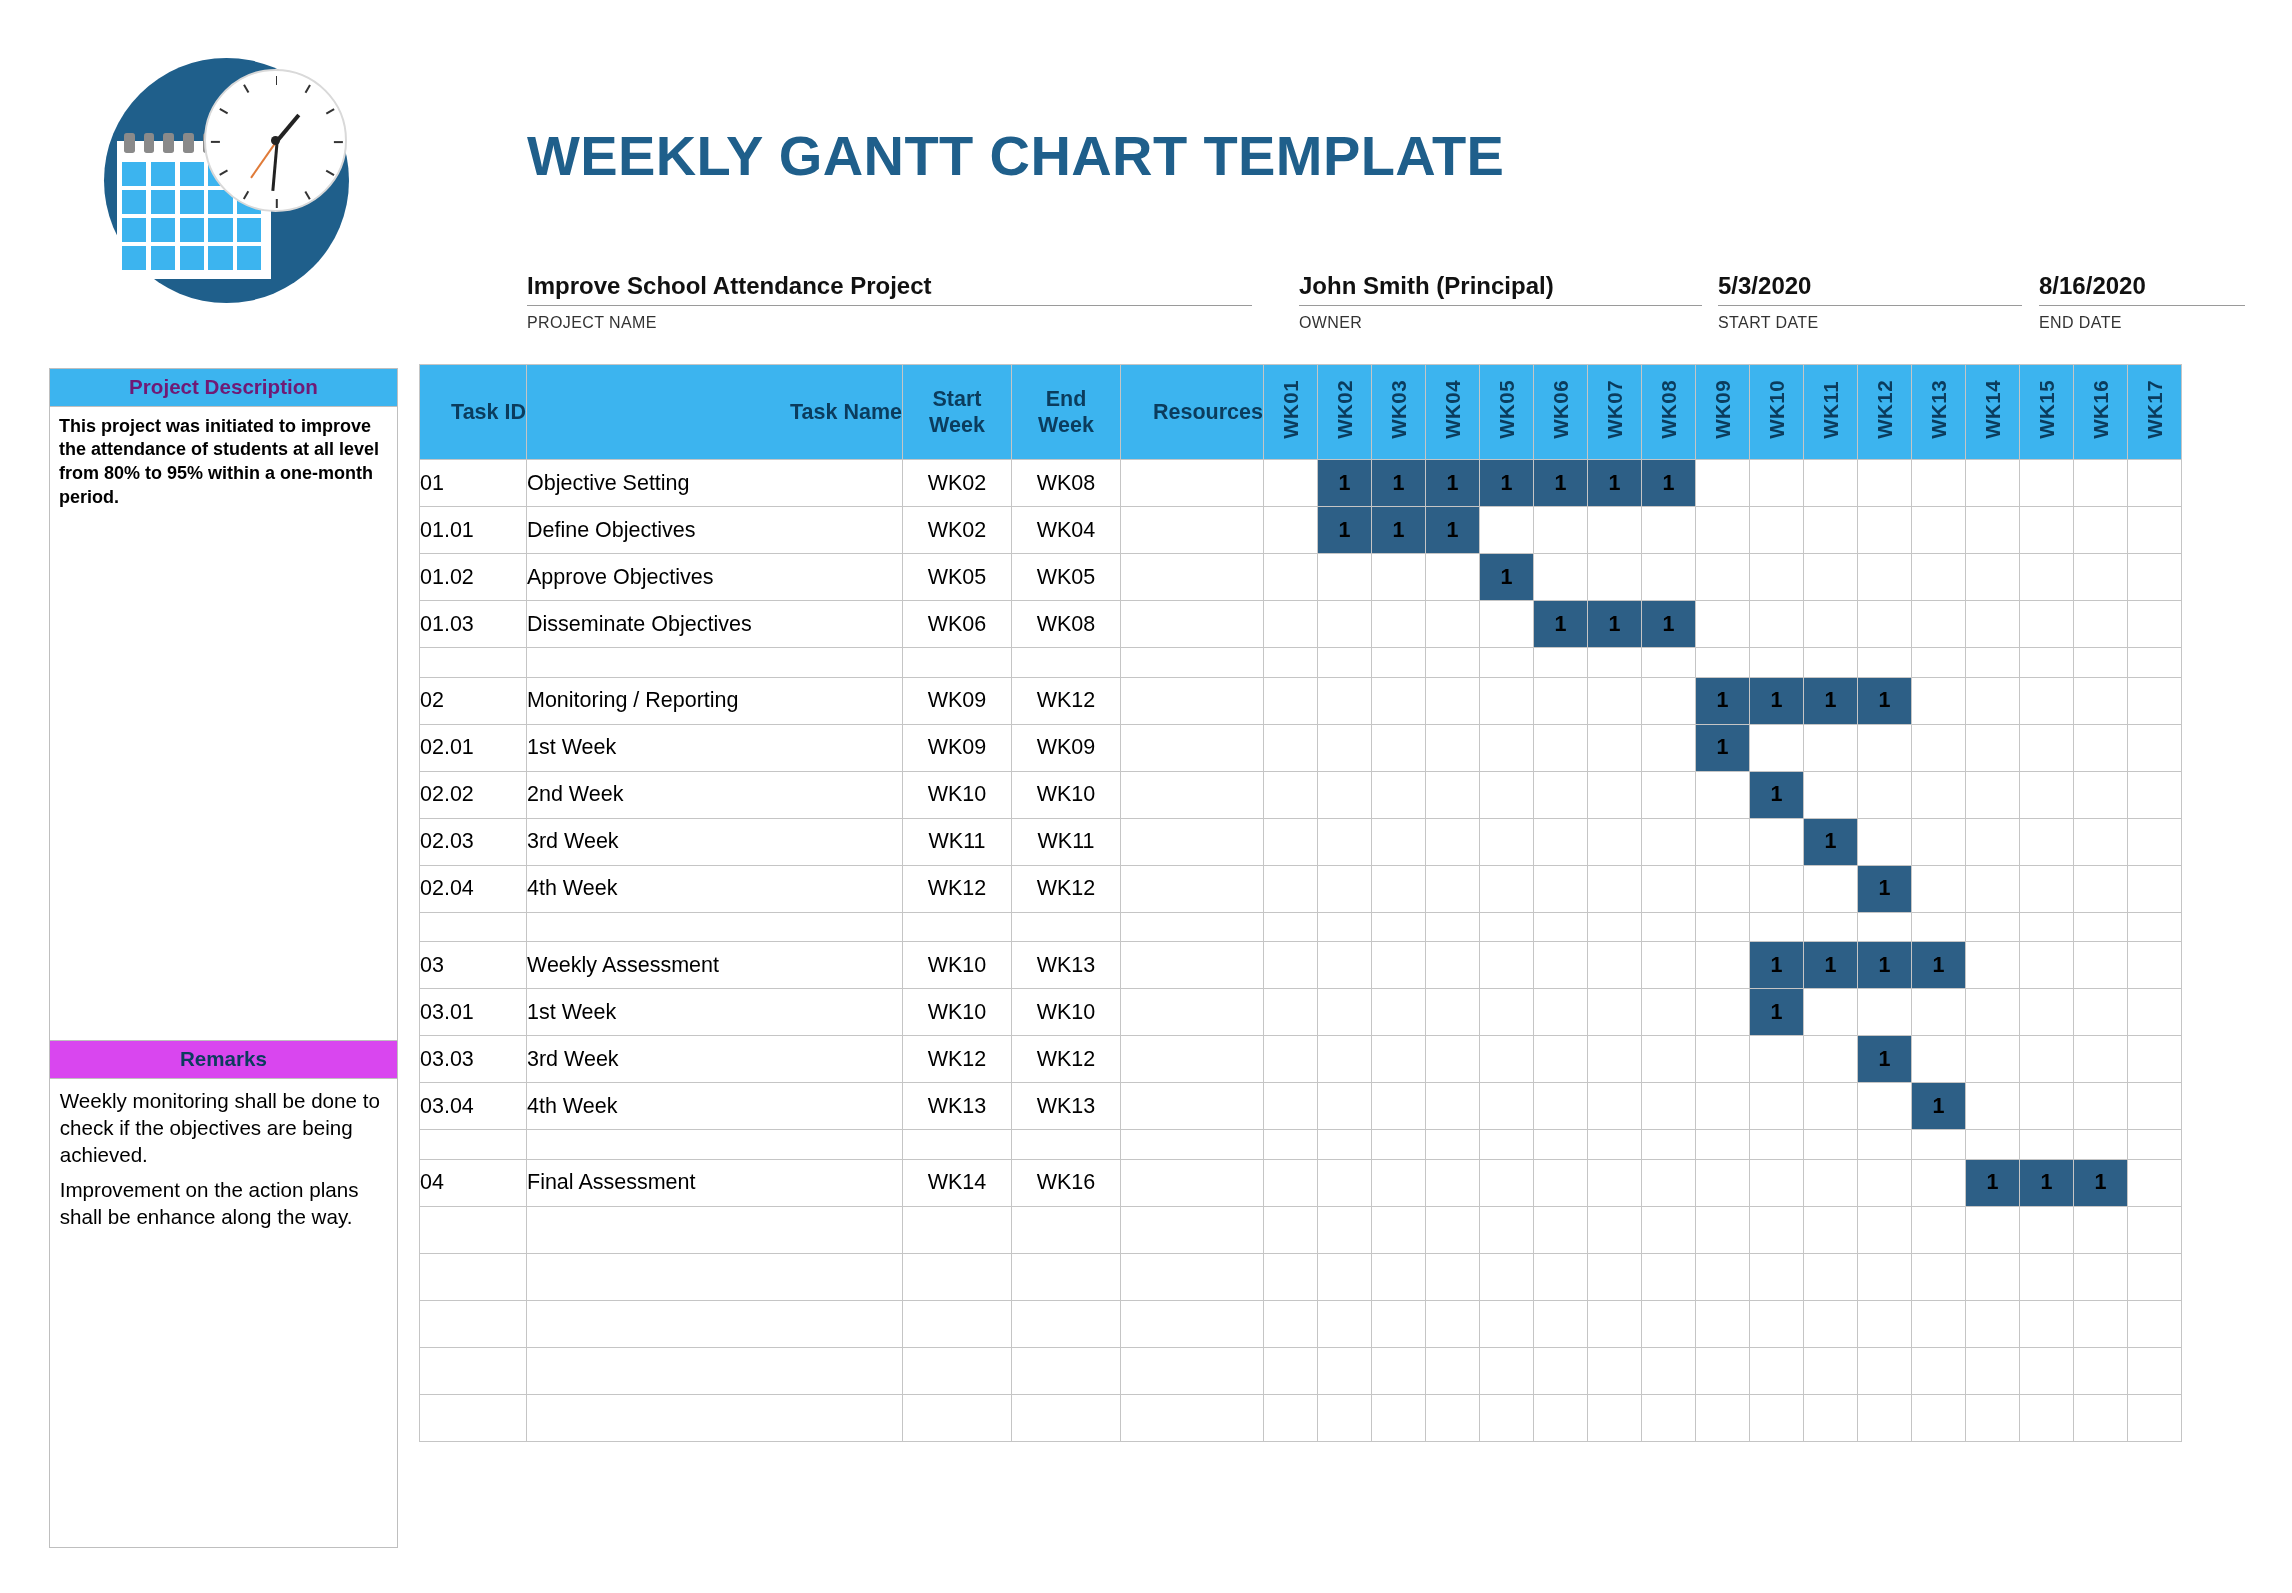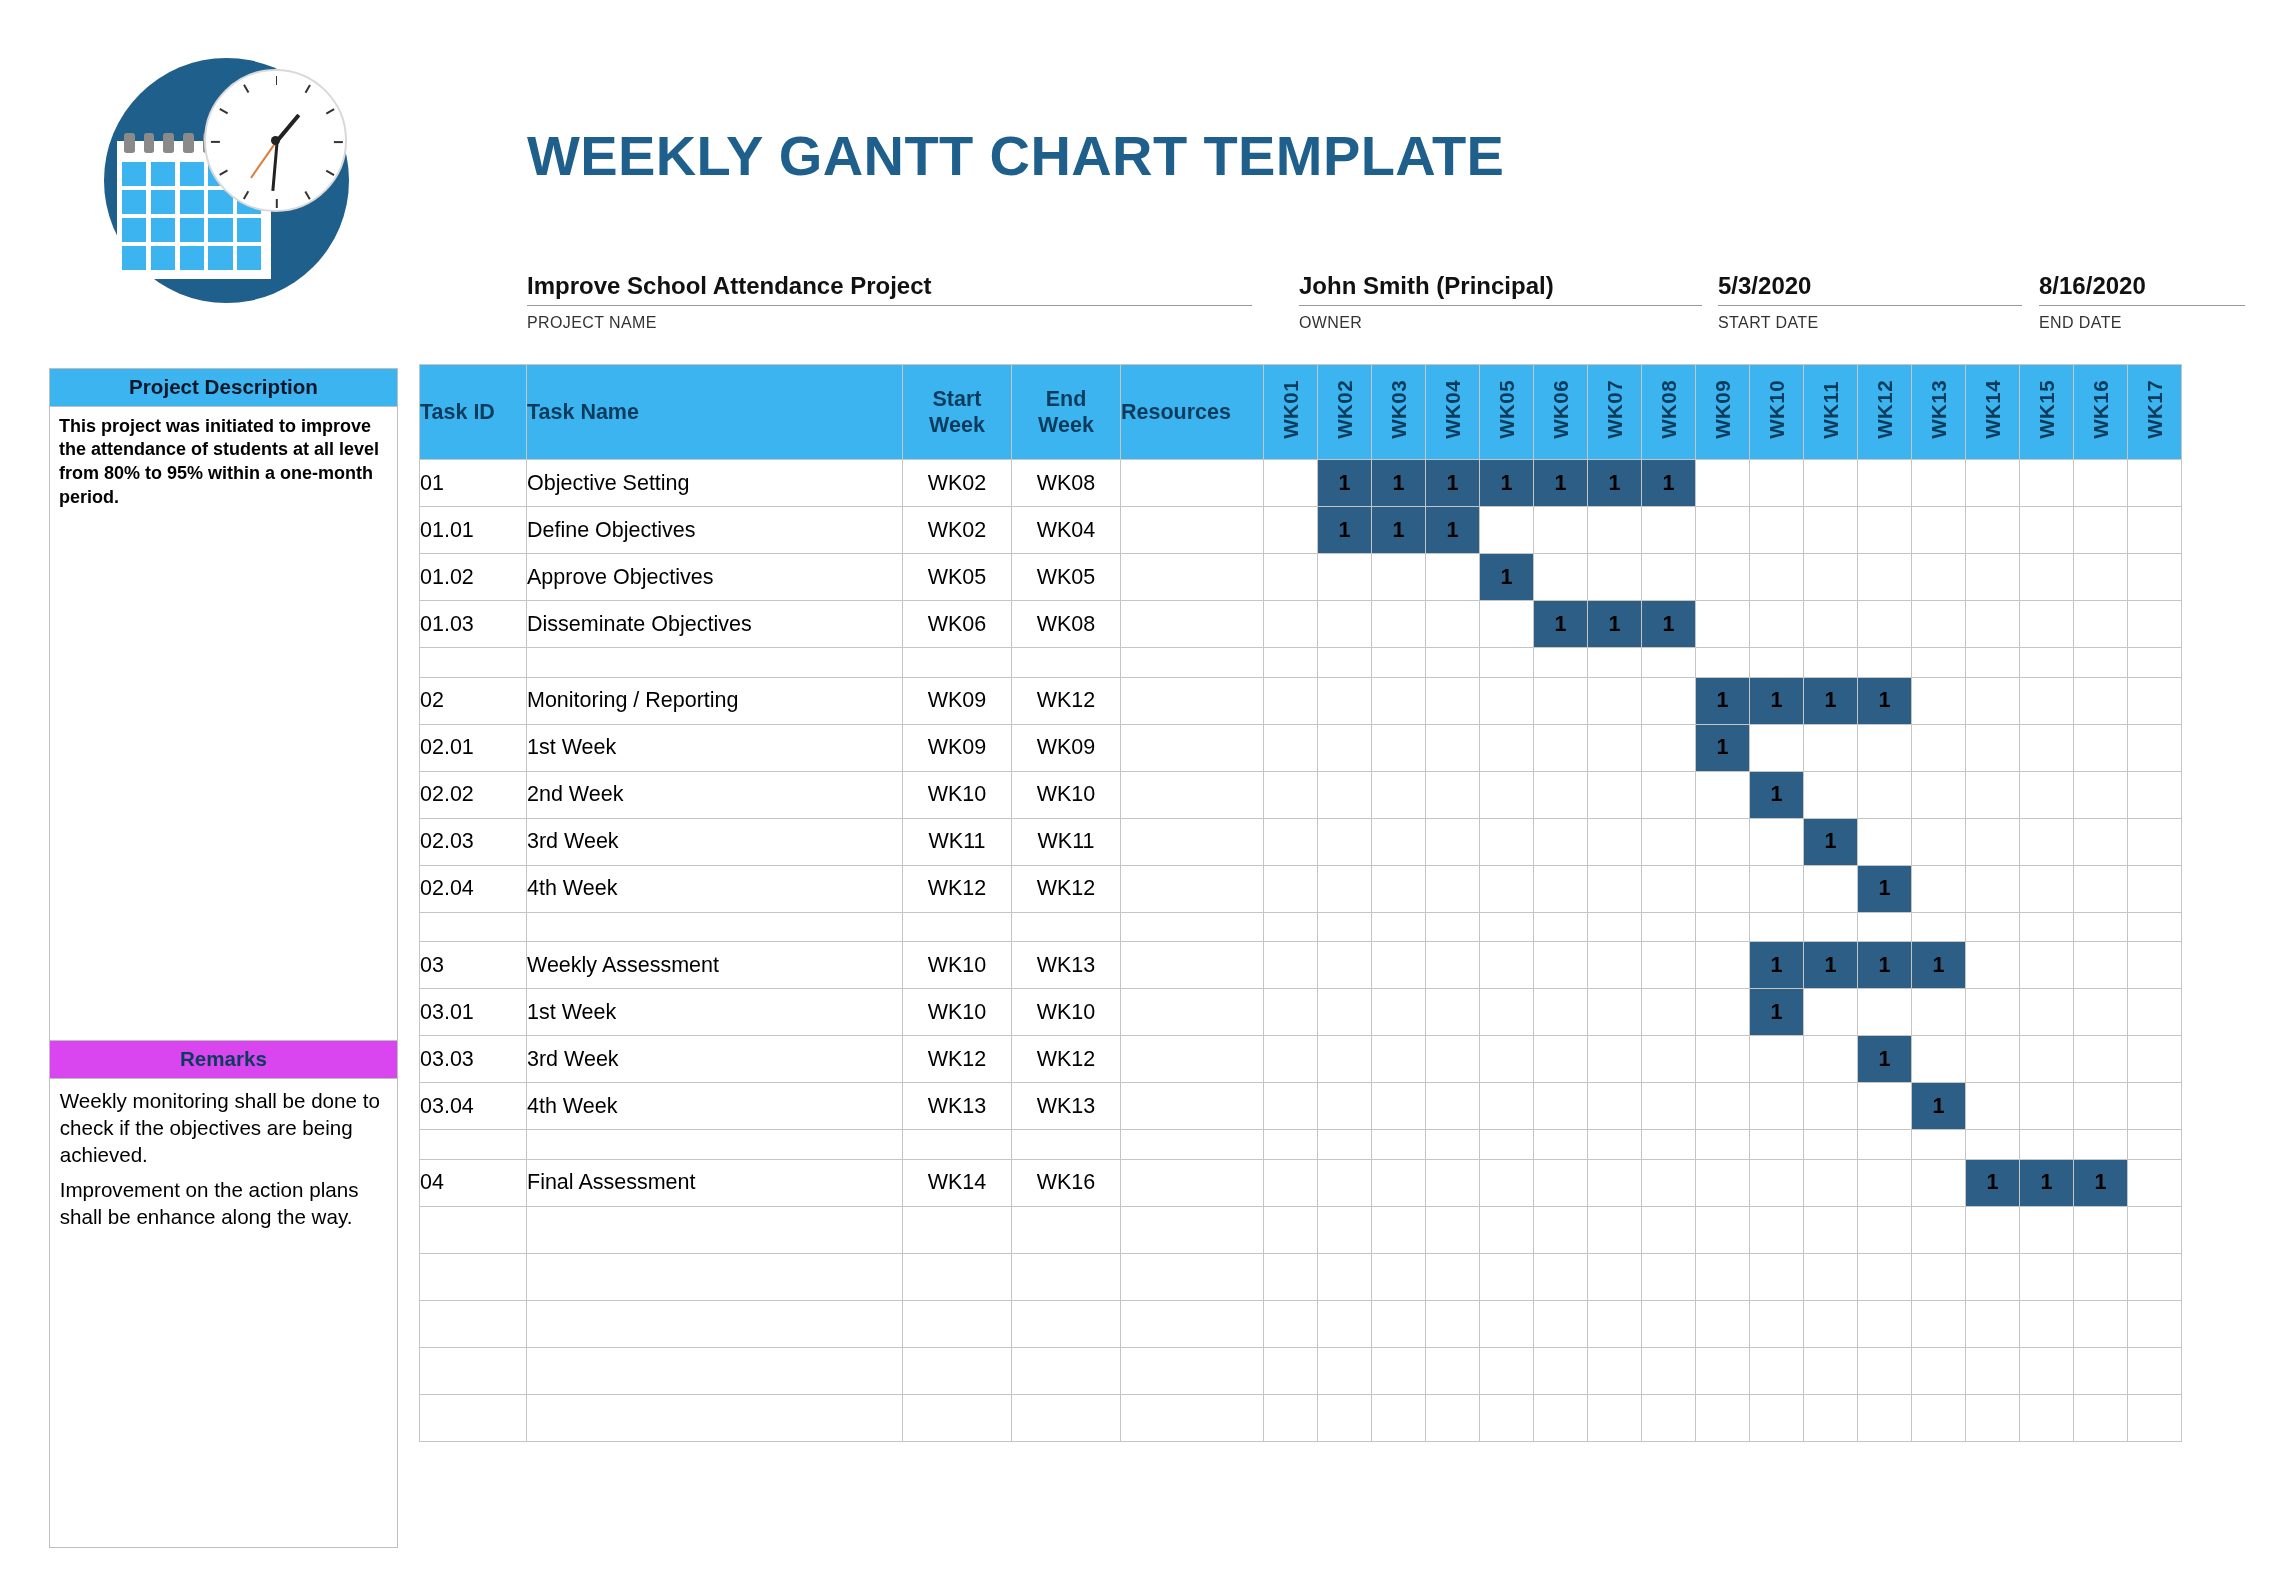--- a/index.html
+++ b/index.html
@@ -151,7 +151,7 @@
   }
   .box-head {
     background: #3cb4ef;
-    color: #0f172a;
+    color: #701a75;
     font-weight: bold;
     font-size: 20.6px;
     text-align: center;

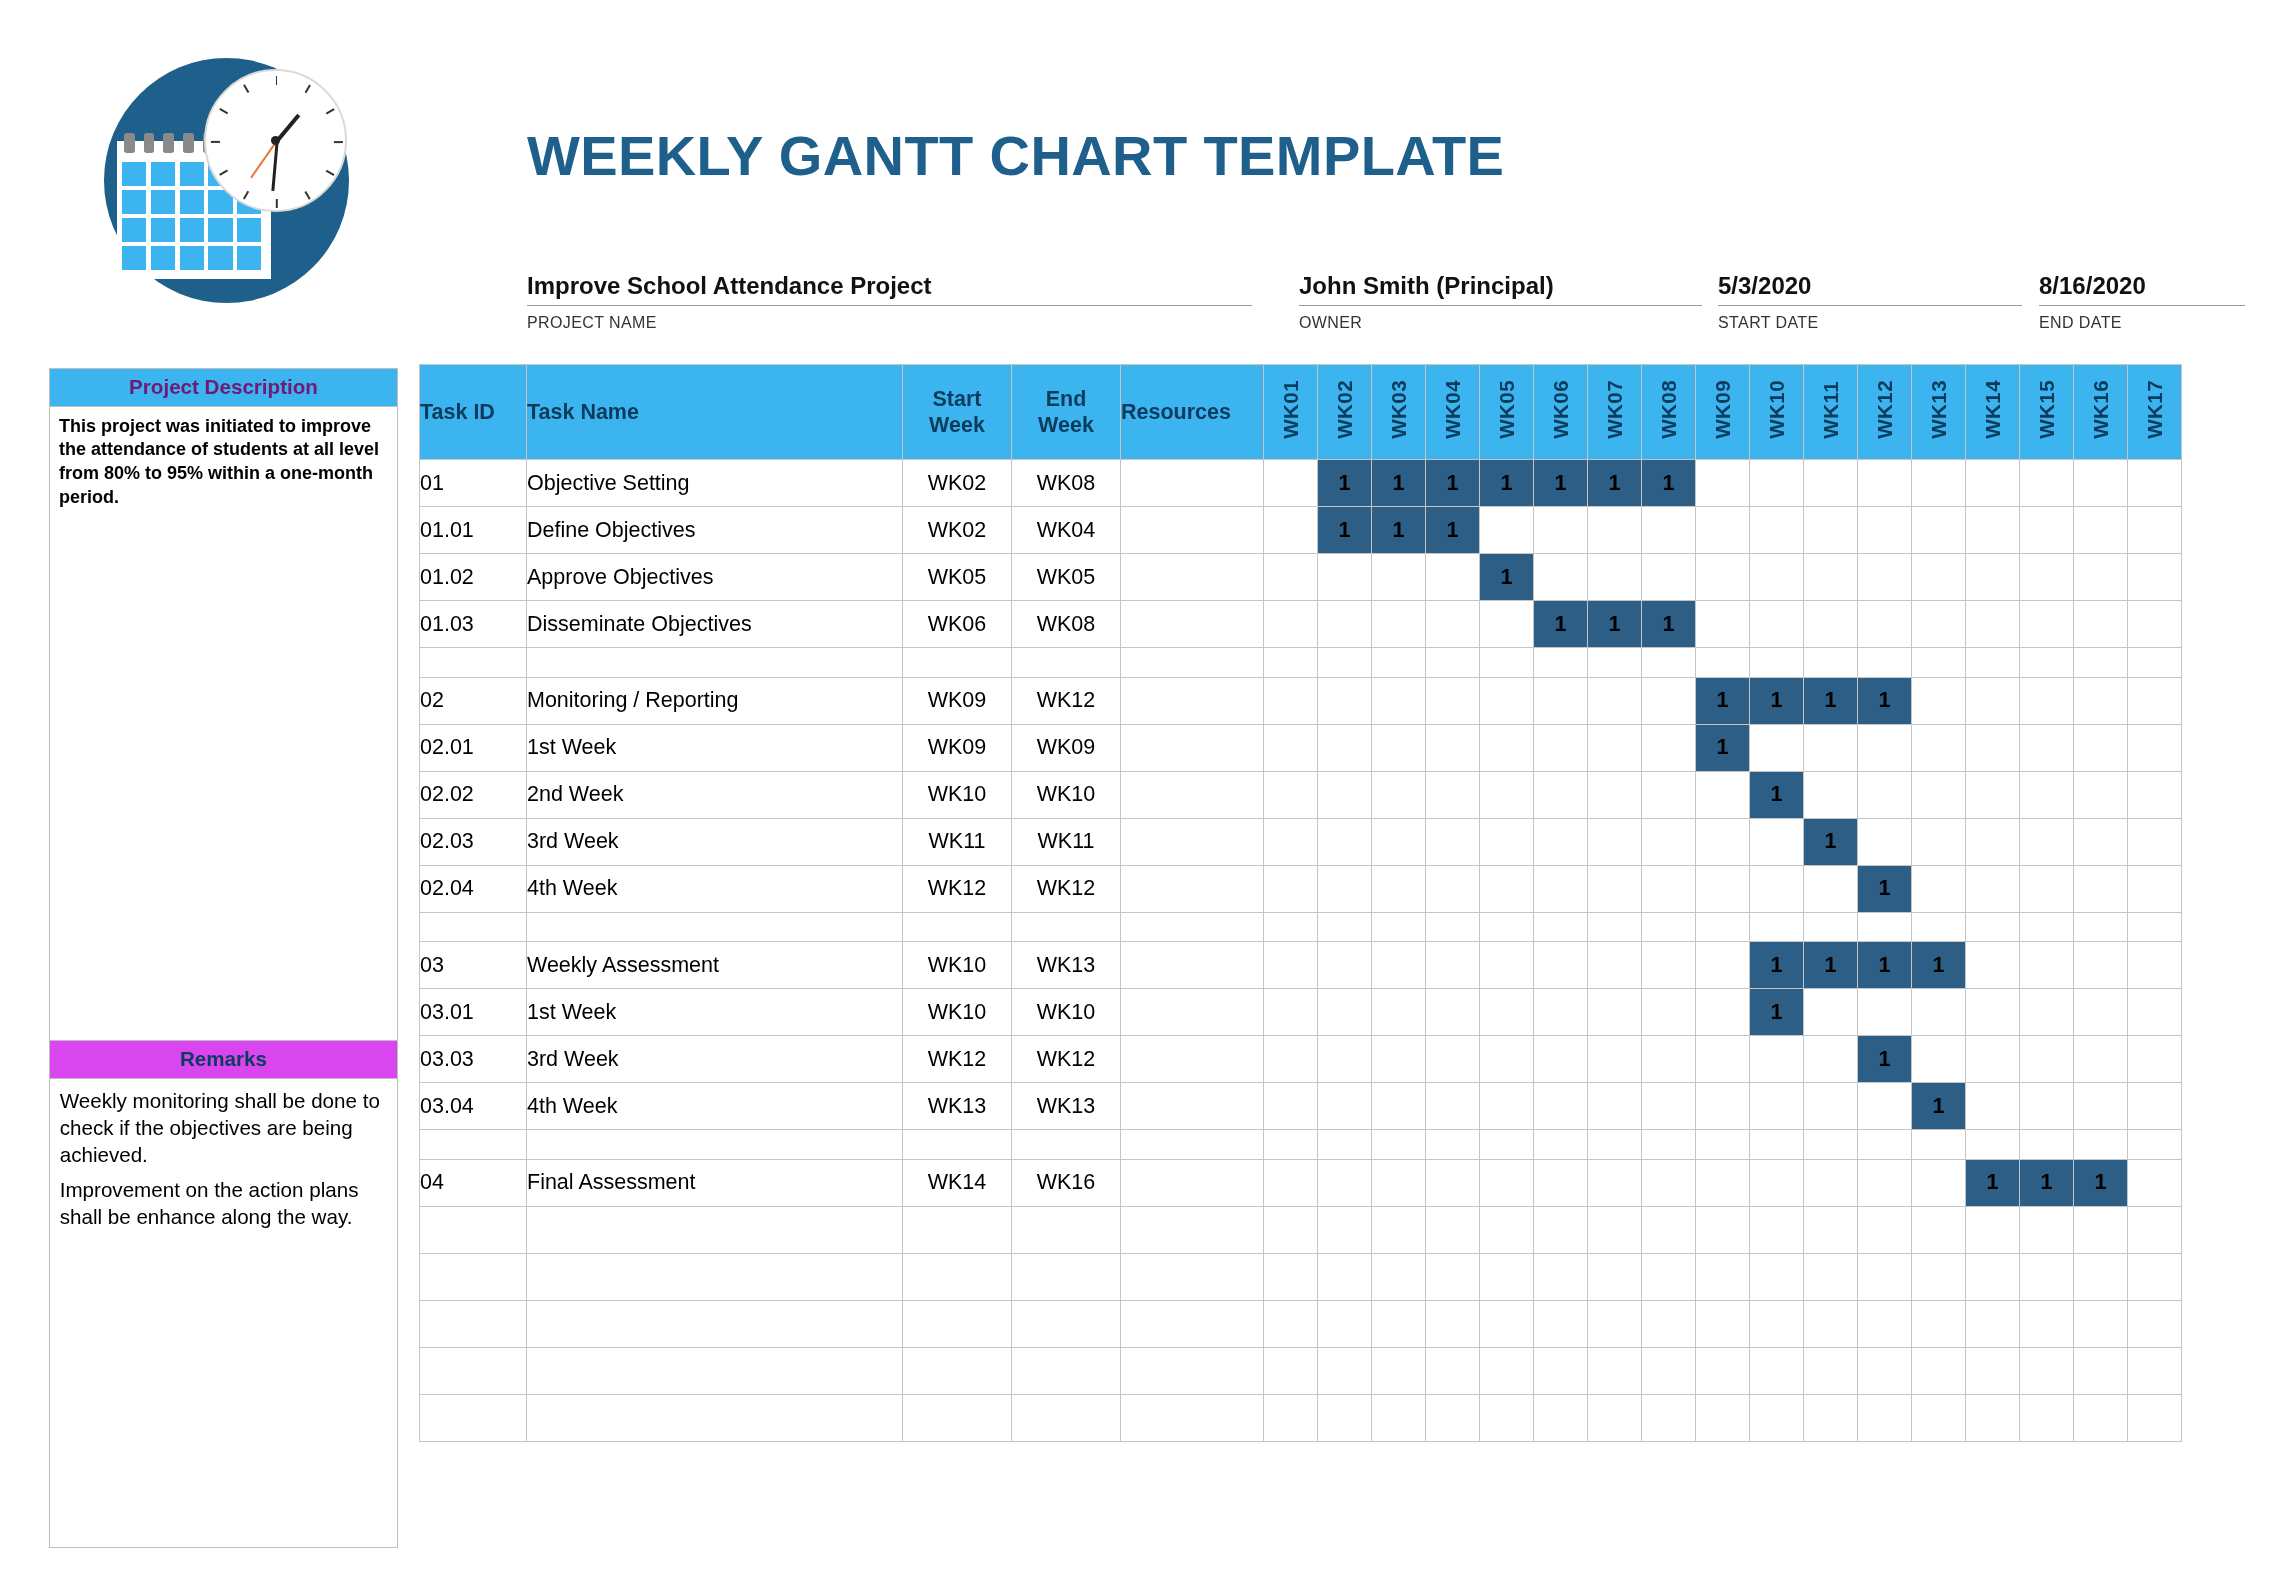--- a/index.html
+++ b/index.html
@@ -230,7 +230,7 @@
   .c-ew      { width: 109px; text-align: center; }
   .c-res     { width: 143px; text-align: left; padding-left: 7.2px; }
   .cell      { width: 54px; text-align: center; }
-  .hdr th.c-taskname, .hdr th.c-taskid, .hdr th.c-res { text-align: left; padding-left:0; }
+  .hdr th.c-taskname, .hdr th.c-taskid, .hdr th.c-res { text-align: right; padding-left:0; }
   .two-line { line-height: 1.22; }
   .filled {
     background: #2d5f86;

